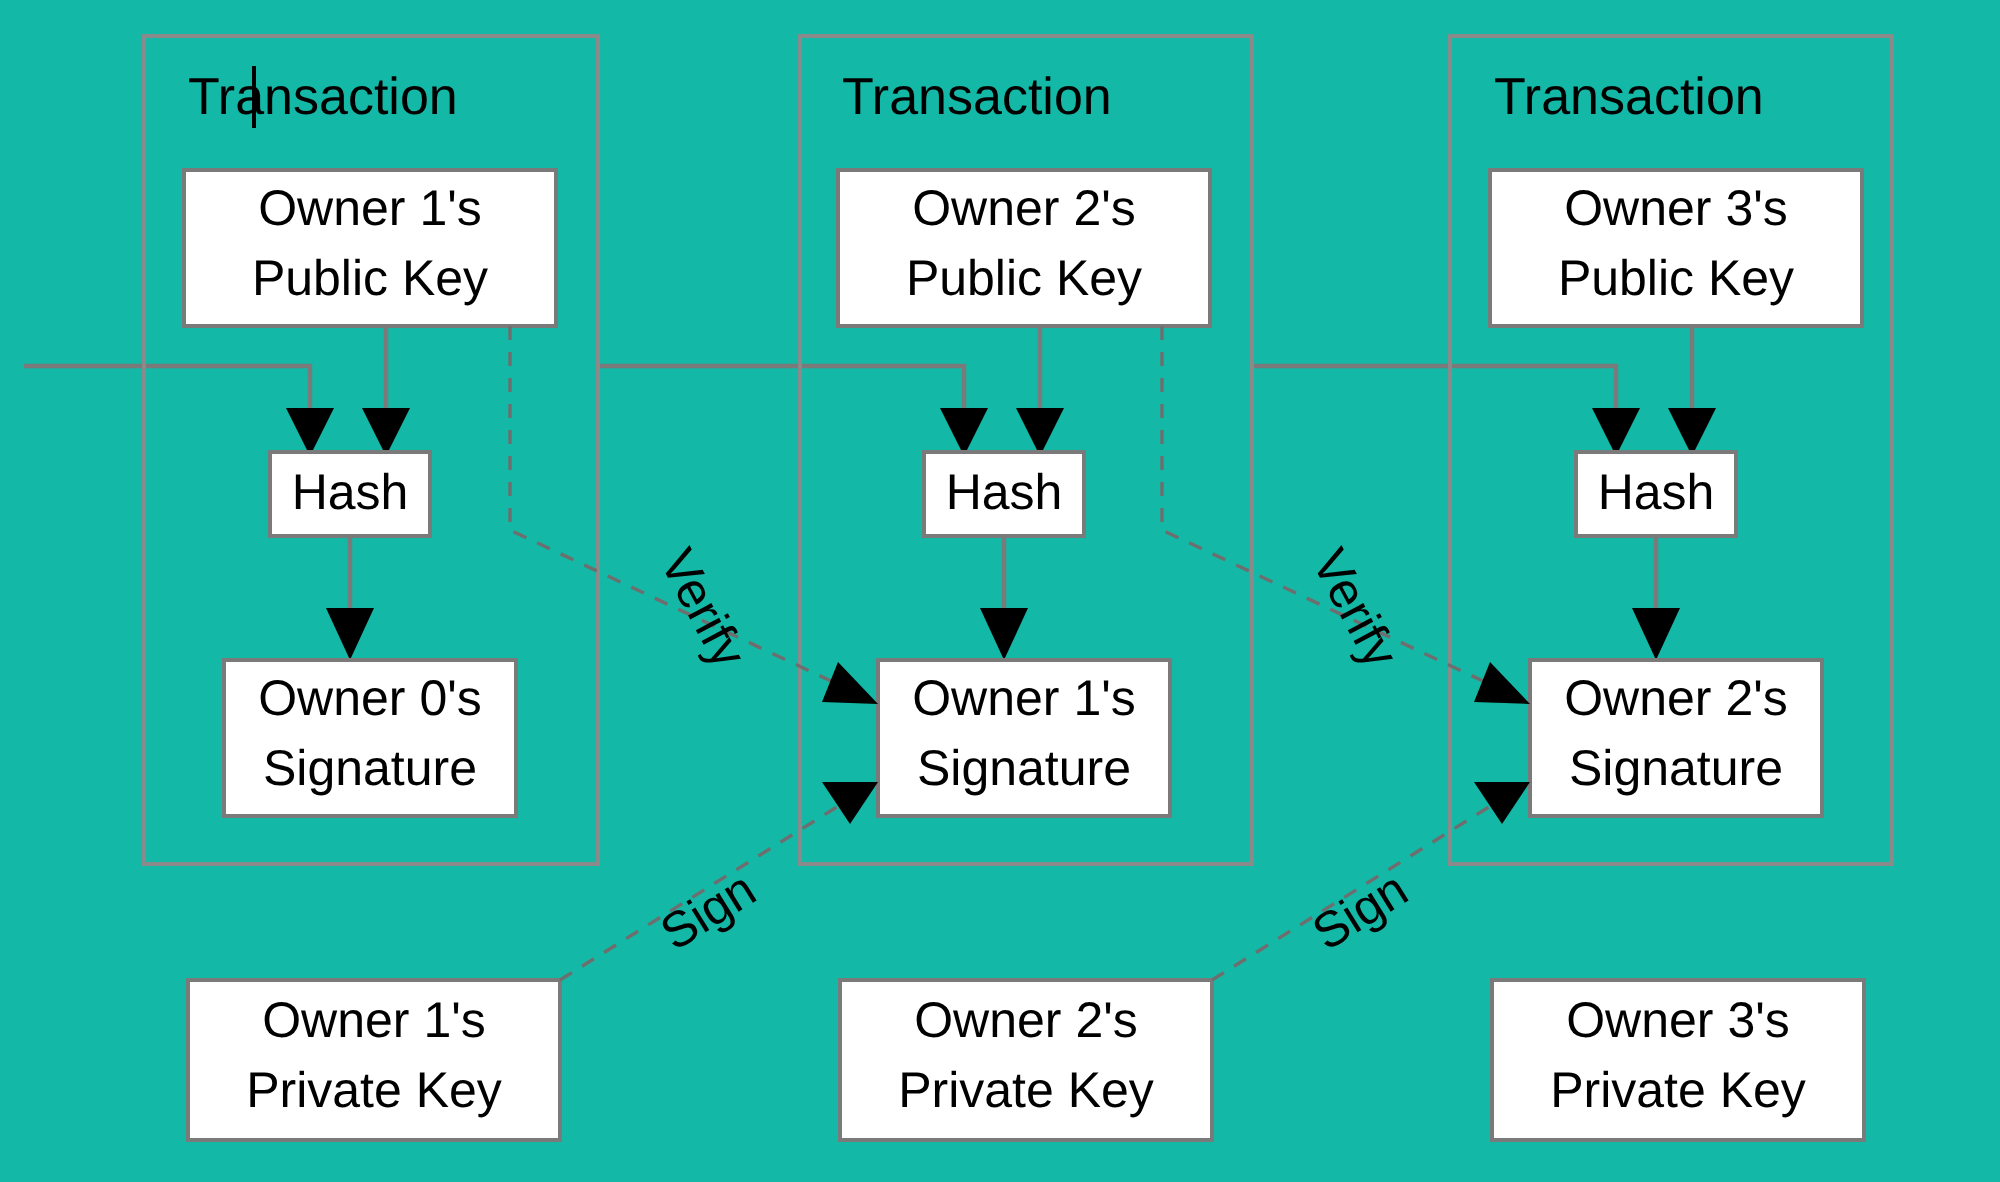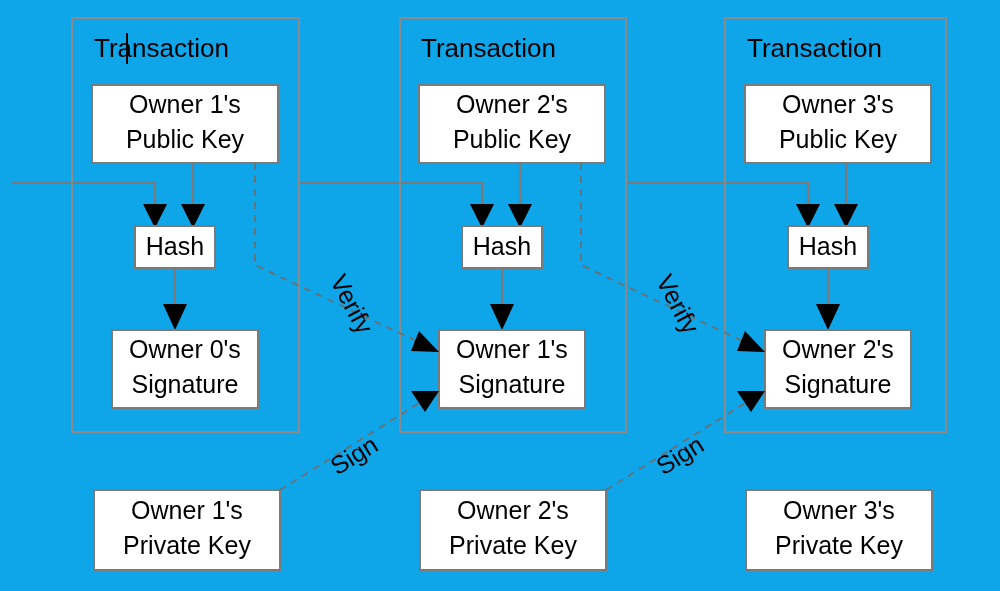--- a/index.html
+++ b/index.html
@@ -15,7 +15,7 @@
     position: relative;
     width: 1000px;
     height: 591px;
-    background: #0ea5e9;
+    background: #14b8a6;
     overflow: hidden;
   }
   svg#diagram-svg {

